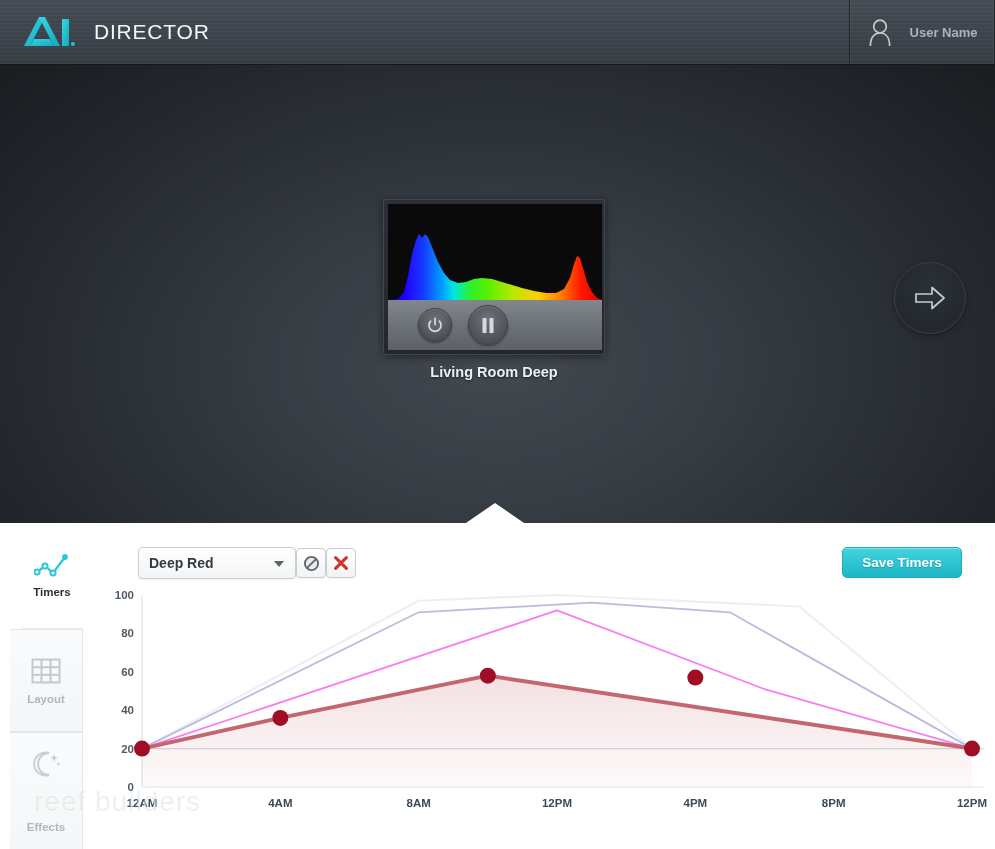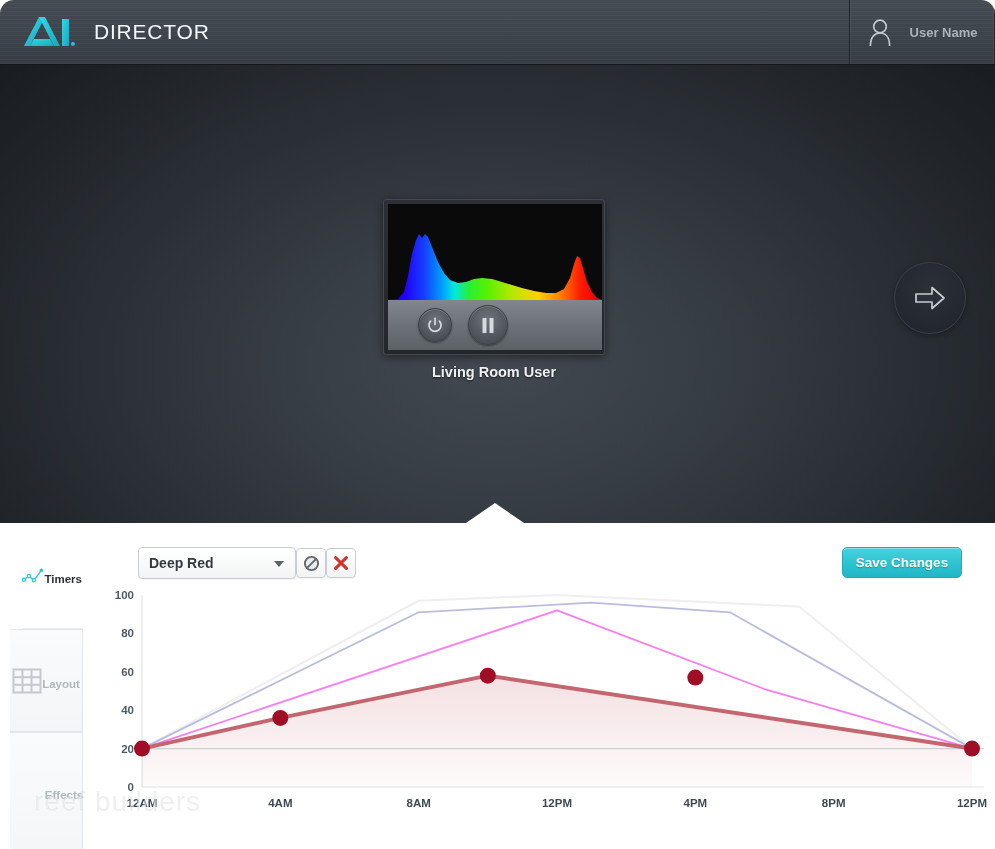--- a/index.html
+++ b/index.html
@@ -8,7 +8,7 @@
     font-family: "Liberation Sans", sans-serif;
     background: #fff; overflow: hidden;
   }
-  #app { position: relative; width: 995px; height: 849px; overflow: hidden; border-radius: 14px; }
+  #app { position: relative; width: 995px; height: 849px; overflow: hidden; }
 
   
   .header {

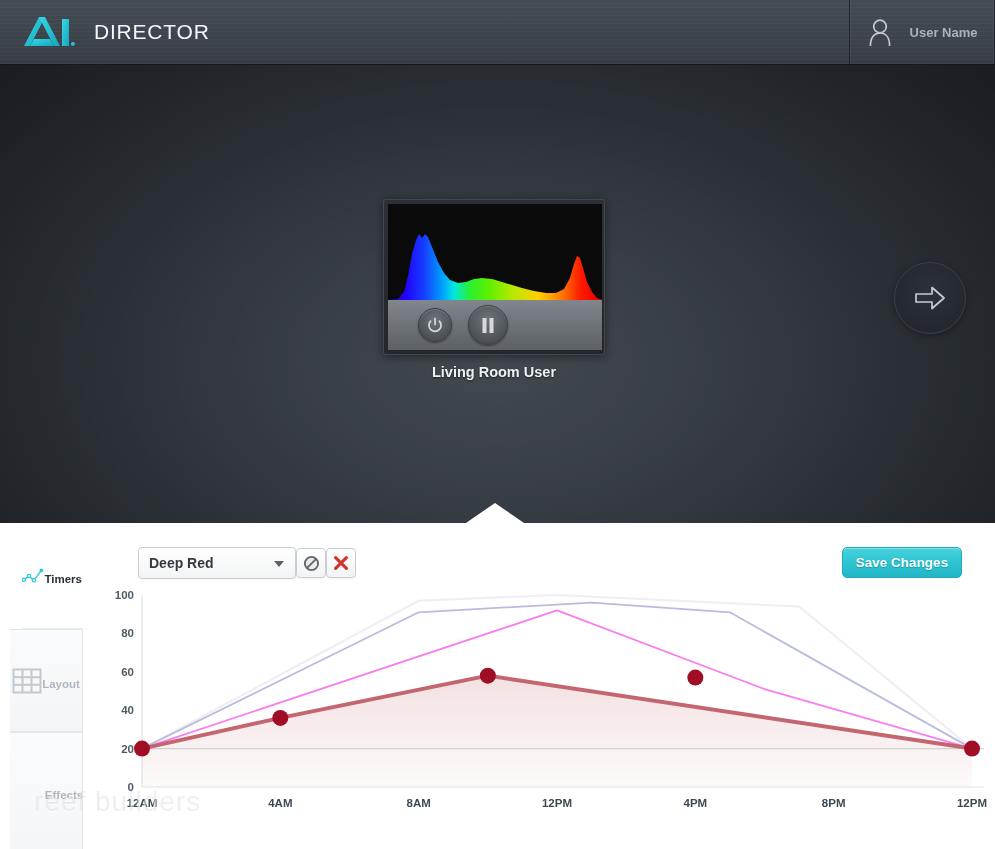--- a/index.html
+++ b/index.html
@@ -241,7 +241,7 @@
         </div>
       </div>
     </div>
-    <div class="device-label">Living Room User</div>
+    <div class="device-label">Living Room Deep</div>
 
     <div class="next-btn">
       <svg width="34" height="30" viewBox="0 0 34 30">

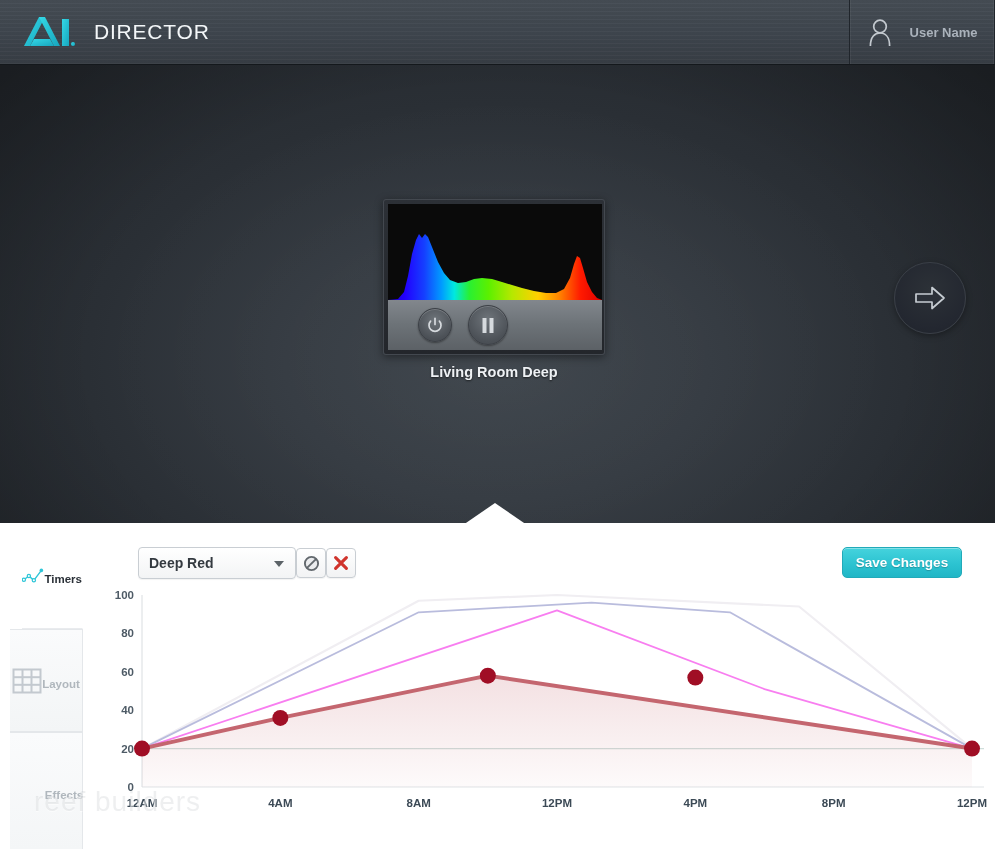--- a/index.html
+++ b/index.html
@@ -306,7 +306,7 @@
     </div>
 
     <div class="save-btn">
-      <span>Save Changes</span>
+      <span>Save Timers</span>
     </div>
 
     <div class="chart">

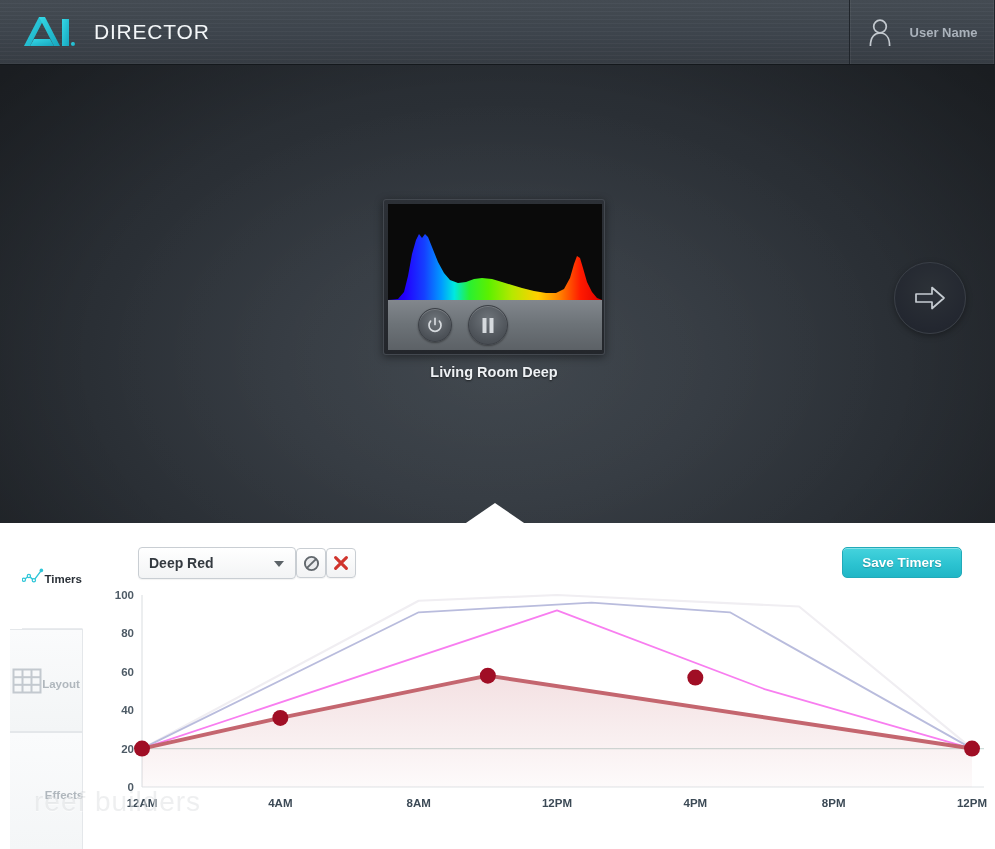--- a/index.html
+++ b/index.html
@@ -104,7 +104,7 @@
   .sidebar { position: absolute; left: 0; top: 0; width: 83px; height: 326px; }
   .side-tab {
     position: absolute; left: 22px; width: 61px;
-    display: flex; align-items: center; justify-content: center;
+    display: flex; flex-direction: column; align-items: center; justify-content: center;
     background: #fff;
   }
   .side-tab.t0 { top: 0; height: 106px; border-right: 1px solid #e1e4e7; border-bottom: 1px solid #e9ebee;

